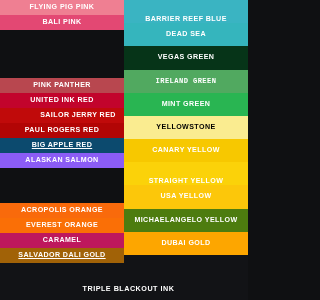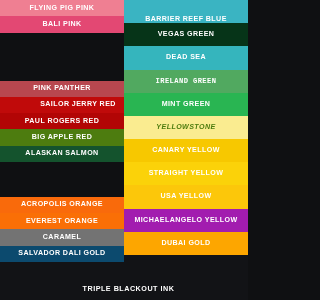--- a/index.html
+++ b/index.html
@@ -121,11 +121,11 @@
       <div class="swatch-row" style="background-color: rgb(58, 180, 194); color: rgb(255, 255, 255); align-items: flex-end;">
         <span class="swatch-label">BARRIER REEF BLUE</span>
       </div>
+      <div class="swatch-row" style="background-color: rgb(53, 181, 189); color: rgb(255, 255, 255);">
+        <span class="swatch-label">DEAD SEA</span>
+      </div>
       <div class="swatch-row" style="background-color: rgb(6, 52, 24); color: rgb(255, 255, 255);">
         <span class="swatch-label">VEGAS GREEN</span>
-      </div>
-      <div class="swatch-row" style="background-color: rgb(53, 181, 189); color: rgb(255, 255, 255);">
-        <span class="swatch-label">DEAD SEA</span>
       </div>
       <div class="swatch-row" style="background-color: rgb(81, 169, 96); color: rgb(255, 255, 255); font-family: Liberation Mono, monospace;">
         <span class="swatch-label">IRELAND GREEN</span>

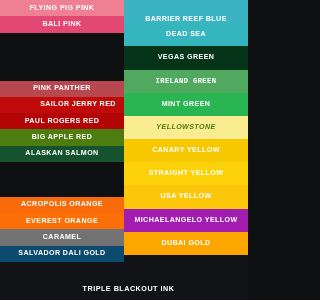--- a/index.html
+++ b/index.html
@@ -88,6 +88,9 @@
       <div class="swatch-row" style="background-color: rgb(184, 71, 79); color: rgb(255, 255, 255); margin-top: 48px;">
         <span class="swatch-label">PINK PANTHER</span>
       </div>
+      <div class="swatch-row" style="background-color: rgb(194, 4, 44); color: rgb(255, 255, 255);">
+        <span class="swatch-label">UNITED INK RED</span>
+      </div>
       <div class="swatch-row" style="background-color: rgb(192, 10, 10); color: rgb(255, 255, 255); padding-left: 32px;">
         <span class="swatch-label">SAILOR JERRY RED</span>
       </div>

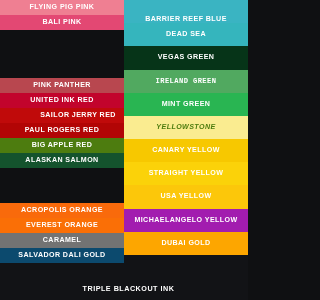--- a/index.html
+++ b/index.html
@@ -136,7 +136,7 @@
       <div class="swatch-row" style="background-color: rgb(41, 181, 82); color: rgb(255, 255, 255);">
         <span class="swatch-label">MINT GREEN</span>
       </div>
-      <div class="swatch-row" style="background-color: rgb(250, 236, 144); color: #4d7c0f; font-style: italic;">
+      <div class="swatch-row" style="background-color: rgb(250, 236, 144); color: #000000;">
         <span class="swatch-label">YELLOWSTONE</span>
       </div>
       <div class="swatch-row" style="background-color: rgb(247, 200, 0); color: rgb(255, 255, 255);">

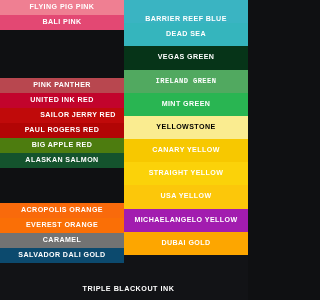--- a/index.html
+++ b/index.html
@@ -97,7 +97,7 @@
       <div class="swatch-row" style="background-color: rgb(178, 5, 5); color: rgb(255, 255, 255);">
         <span class="swatch-label">PAUL ROGERS RED</span>
       </div>
-      <div class="swatch-row" style="background-color: #4d7c0f; color: rgb(255, 255, 255);">
+      <div class="swatch-row" style="background-color: #0c4a6e; color: rgb(255, 255, 255); text-decoration: underline;">
         <span class="swatch-label">BIG APPLE RED</span>
       </div>
       <div class="swatch-row" style="background-color: #14532d; color: rgb(255, 255, 255);">

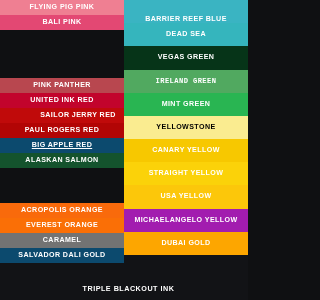--- a/index.html
+++ b/index.html
@@ -100,7 +100,7 @@
       <div class="swatch-row" style="background-color: #0c4a6e; color: rgb(255, 255, 255); text-decoration: underline;">
         <span class="swatch-label">BIG APPLE RED</span>
       </div>
-      <div class="swatch-row" style="background-color: #14532d; color: rgb(255, 255, 255);">
+      <div class="swatch-row" style="background-color: #8b5cf6; color: rgb(255, 255, 255);">
         <span class="swatch-label">ALASKAN SALMON</span>
       </div>
       <div class="swatch-row" style="background-color: rgb(249, 106, 11); color: rgb(255, 255, 255); margin-top: 35px;">

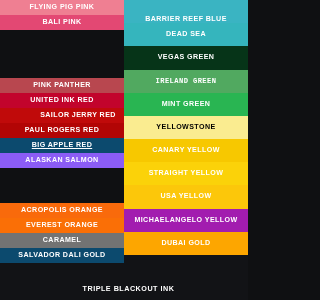--- a/index.html
+++ b/index.html
@@ -142,7 +142,7 @@
       <div class="swatch-row" style="background-color: rgb(247, 200, 0); color: rgb(255, 255, 255);">
         <span class="swatch-label">CANARY YELLOW</span>
       </div>
-      <div class="swatch-row" style="background-color: rgb(251, 210, 9); color: rgb(255, 255, 255);">
+      <div class="swatch-row" style="background-color: rgb(251, 210, 9); color: rgb(255, 255, 255); align-items: flex-end;">
         <span class="swatch-label">STRAIGHT YELLOW</span>
       </div>
       <div class="swatch-row" style="background-color: rgb(252, 199, 10); color: rgb(255, 255, 255);">

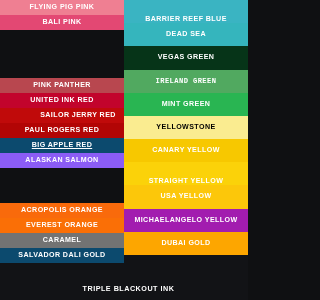--- a/index.html
+++ b/index.html
@@ -148,7 +148,7 @@
       <div class="swatch-row" style="background-color: rgb(252, 199, 10); color: rgb(255, 255, 255);">
         <span class="swatch-label">USA YELLOW</span>
       </div>
-      <div class="swatch-row" style="background-color: #a21caf; color: rgb(255, 255, 255);">
+      <div class="swatch-row" style="background-color: #4d7c0f; color: rgb(255, 255, 255);">
         <span class="swatch-label">MICHAELANGELO YELLOW</span>
       </div>
       <div class="swatch-row" style="background-color: rgb(253, 166, 0); color: rgb(255, 255, 255);">

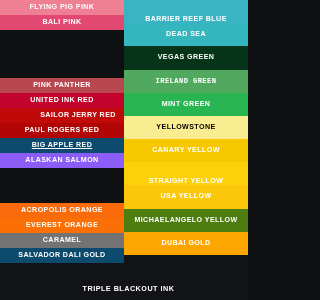--- a/index.html
+++ b/index.html
@@ -109,7 +109,7 @@
       <div class="swatch-row" style="background-color: rgb(250, 111, 6); color: rgb(255, 255, 255);">
         <span class="swatch-label">EVEREST ORANGE</span>
       </div>
-      <div class="swatch-row" style="background-color: #737373; color: rgb(255, 255, 255);">
+      <div class="swatch-row" style="background-color: #be185d; color: rgb(255, 255, 255);">
         <span class="swatch-label">CARAMEL</span>
       </div>
       <div class="swatch-row" style="background-color: #0c4a6e; color: rgb(255, 255, 255);">

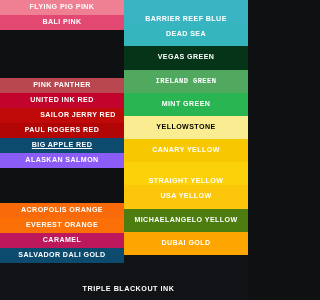--- a/index.html
+++ b/index.html
@@ -112,7 +112,7 @@
       <div class="swatch-row" style="background-color: #be185d; color: rgb(255, 255, 255);">
         <span class="swatch-label">CARAMEL</span>
       </div>
-      <div class="swatch-row" style="background-color: #0c4a6e; color: rgb(255, 255, 255);">
+      <div class="swatch-row" style="background-color: #a16207; color: rgb(255, 255, 255); text-decoration: underline;">
         <span class="swatch-label">SALVADOR DALI GOLD</span>
       </div>
       <div class="swatch-row" style="background-color: rgb(18, 19, 22); color: rgb(255, 255, 255);">

